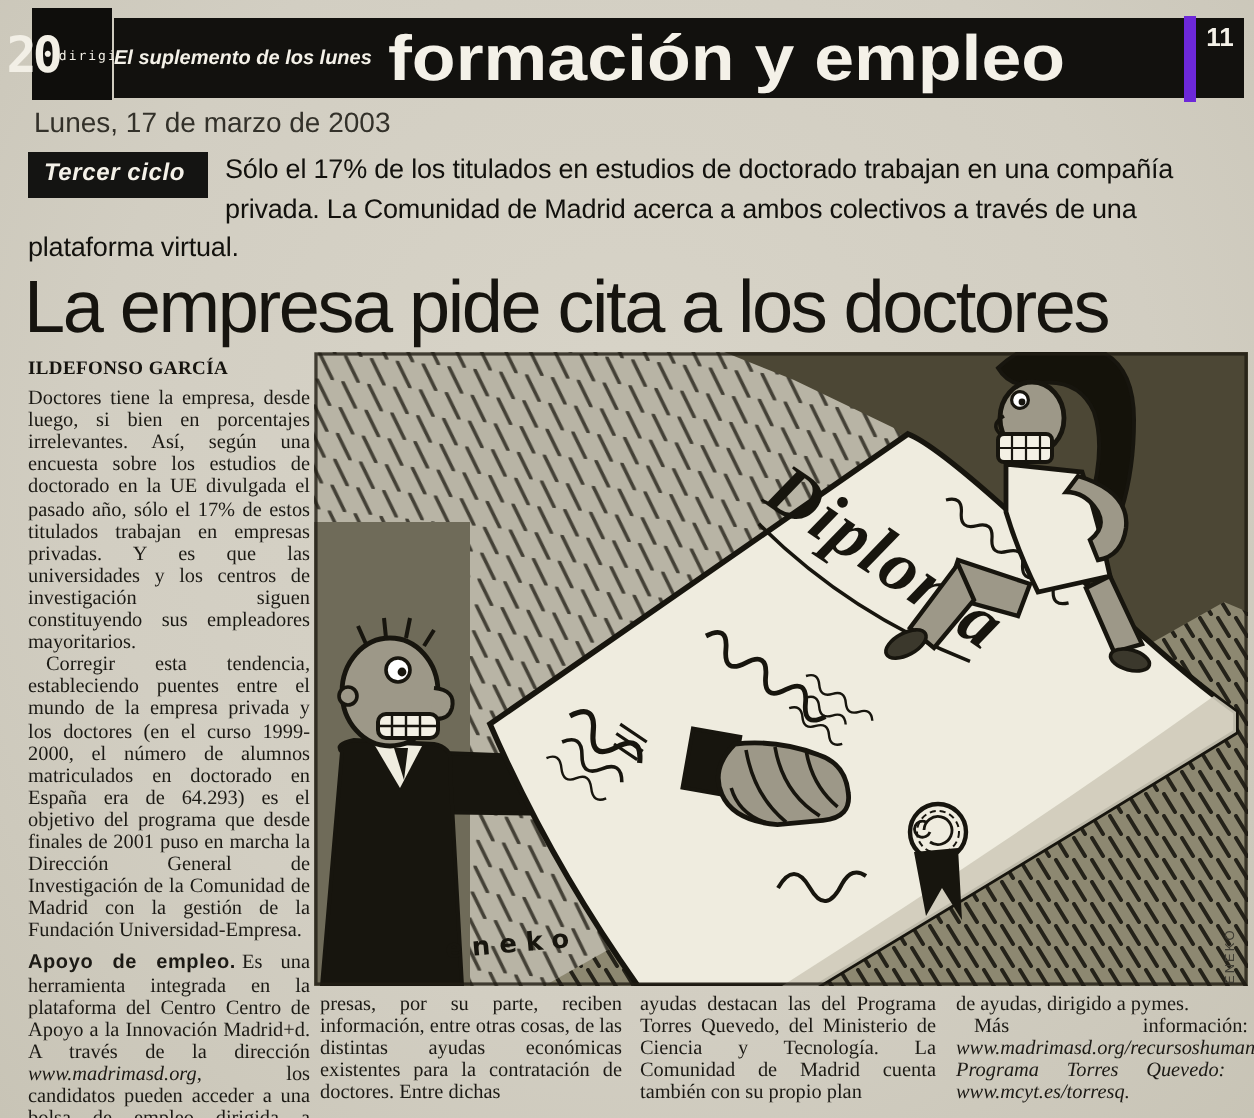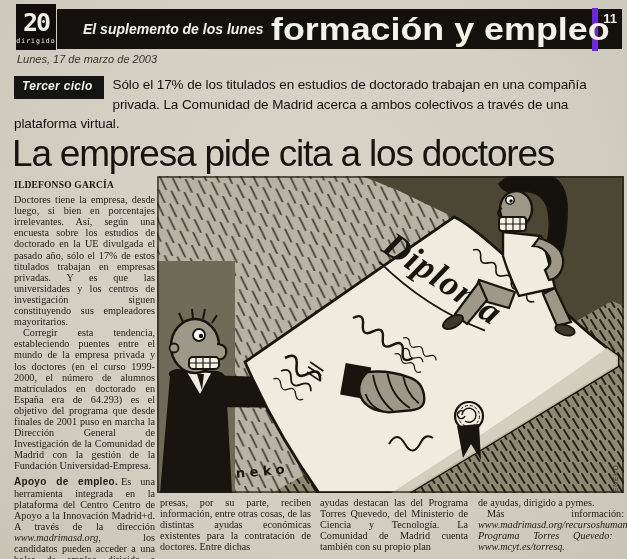--- a/index.html
+++ b/index.html
@@ -11,7 +11,7 @@
   
   .logo-box{
     position:absolute;left:16px;top:4px;width:40px;height:46px;background:#0f0e0c;
-    color:#f2efe6;display:flex;flex-direction:column;align-items:center;justify-content:center;
+    color:#f2efe6;display:flex;flex-direction:row;align-items:center;justify-content:center;
   }
   .logo-20{font-family:"DejaVu Sans Mono",monospace;font-weight:bold;font-size:25px;line-height:25px;letter-spacing:-2px;}
   .logo-min{font-family:"DejaVu Sans Mono",monospace;font-size:6.5px;letter-spacing:1px;margin-top:2px;}

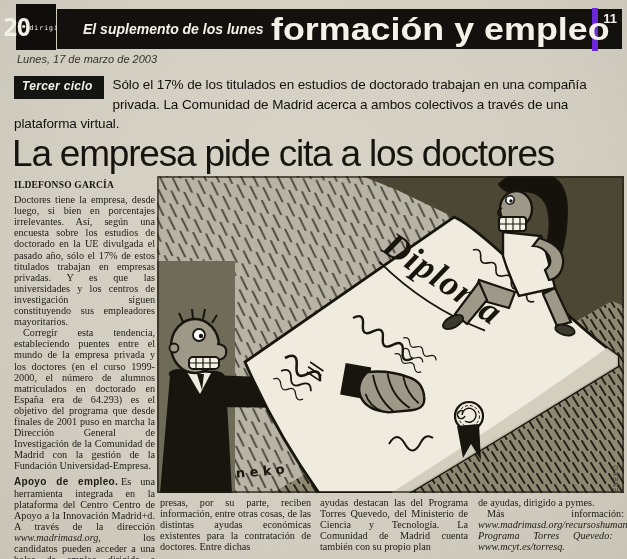--- a/index.html
+++ b/index.html
@@ -19,7 +19,7 @@
     position:absolute;left:57px;top:9px;width:565px;height:40px;background:#12110e;
     display:flex;align-items:center;color:#f4f1e8;
   }
-  .banner-label{font-size:14px;font-style:italic;font-weight:bold;margin-left:26px;white-space:nowrap;}
+  .banner-label{font-size:10px;font-style:italic;font-weight:bold;white-space:nowrap;}
   .banner-title{
     font-size:32px;font-weight:bold;letter-spacing:0px;margin-left:8px;white-space:nowrap;
     transform:scaleX(1.12);transform-origin:left center;

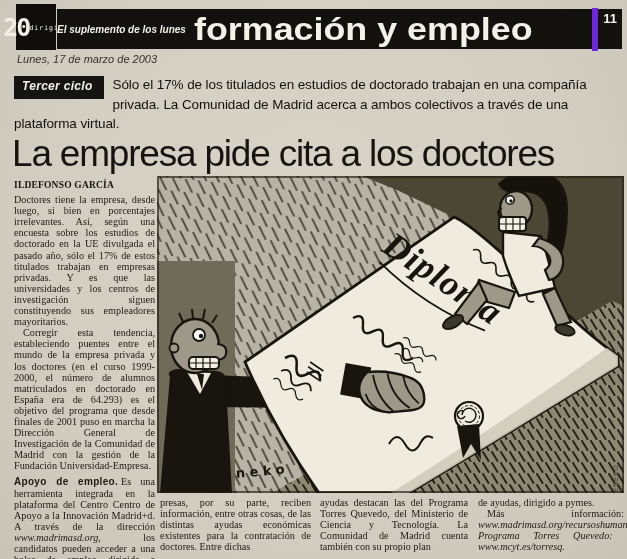--- a/index.html
+++ b/index.html
@@ -29,7 +29,7 @@
     display:flex;justify-content:center;align-items:flex-start;padding-top:3px;
     font-size:13px;font-weight:bold;
   }
-  .dateline{position:absolute;left:17px;top:53px;font-size:11px;font-style:italic;color:#33312a;}
+  .dateline{position:absolute;left:17px;top:53px;font-size:14px;color:#33312a;}
   
   .standfirst{
     position:absolute;left:14px;top:75px;width:604px;

